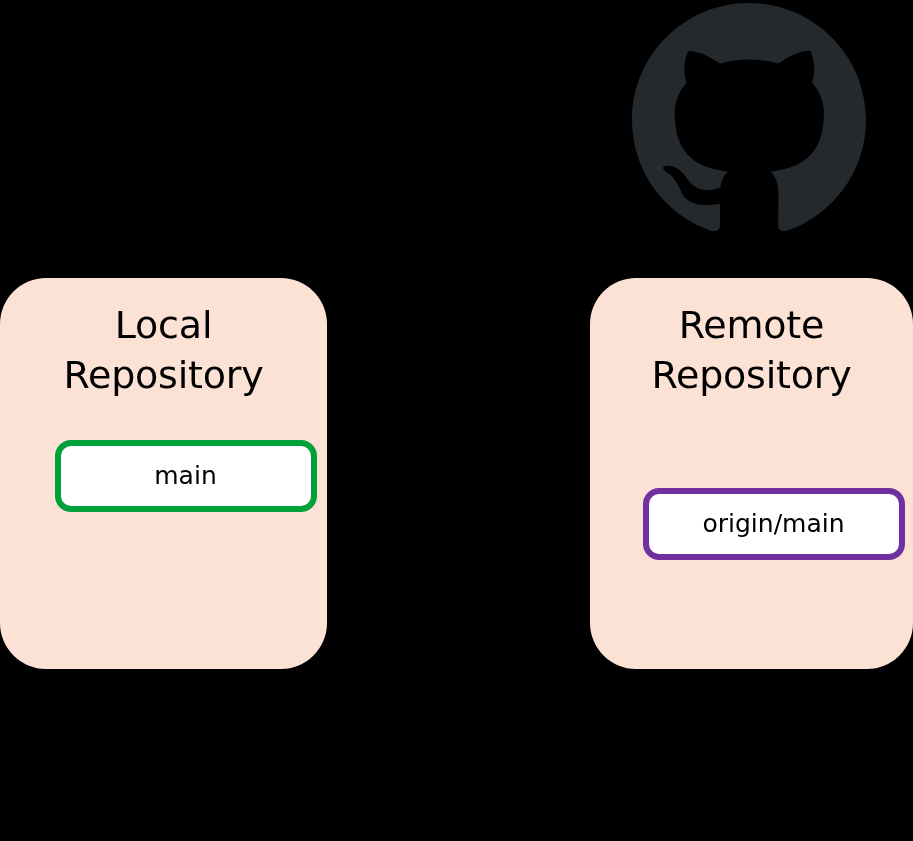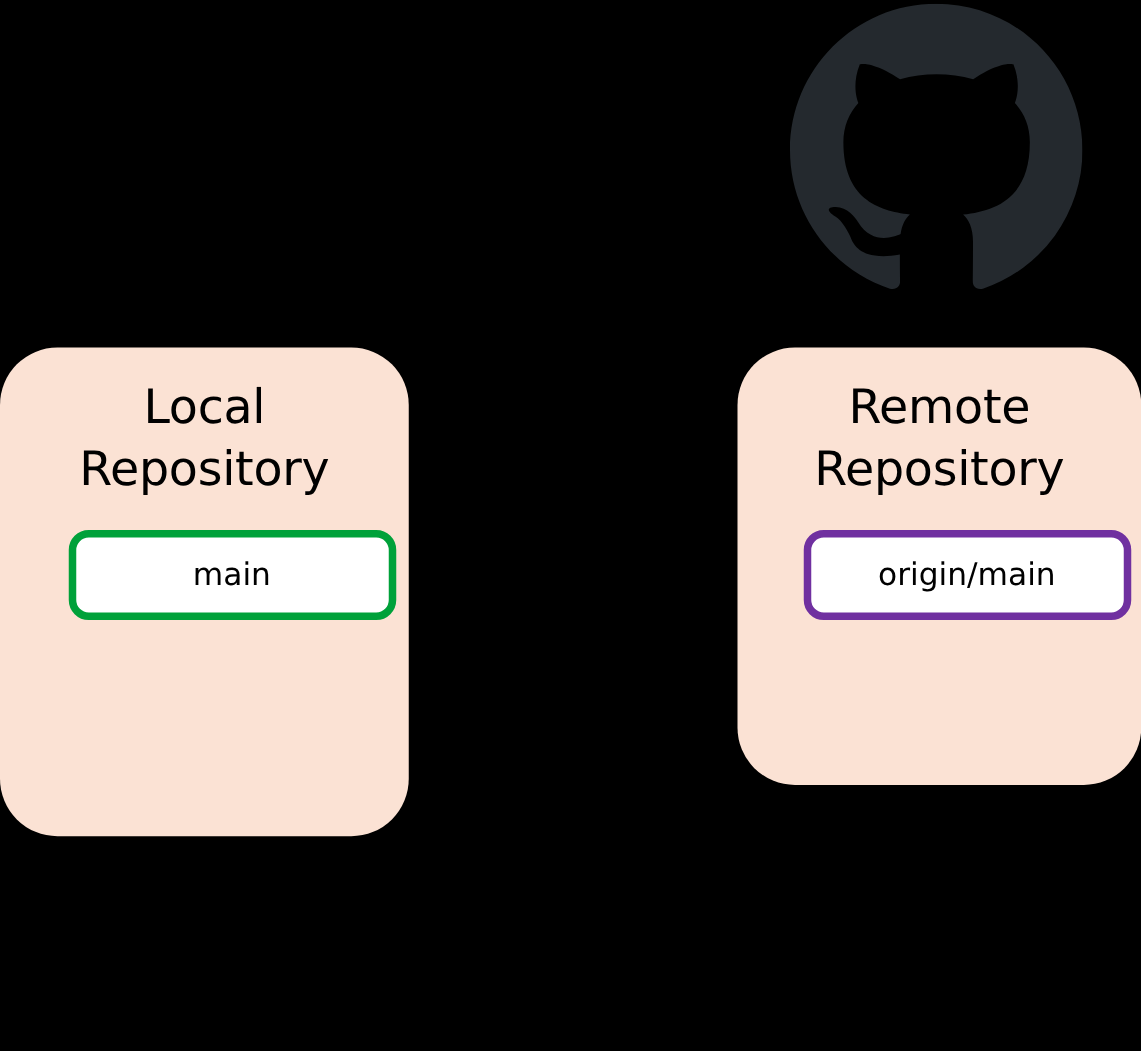--- a/index.html
+++ b/index.html
@@ -54,7 +54,7 @@
     left: 590px;
     top: 278px;
     width: 323px;
-    height: 350px;
+    height: 391px;
   }
 
   .panel-title {

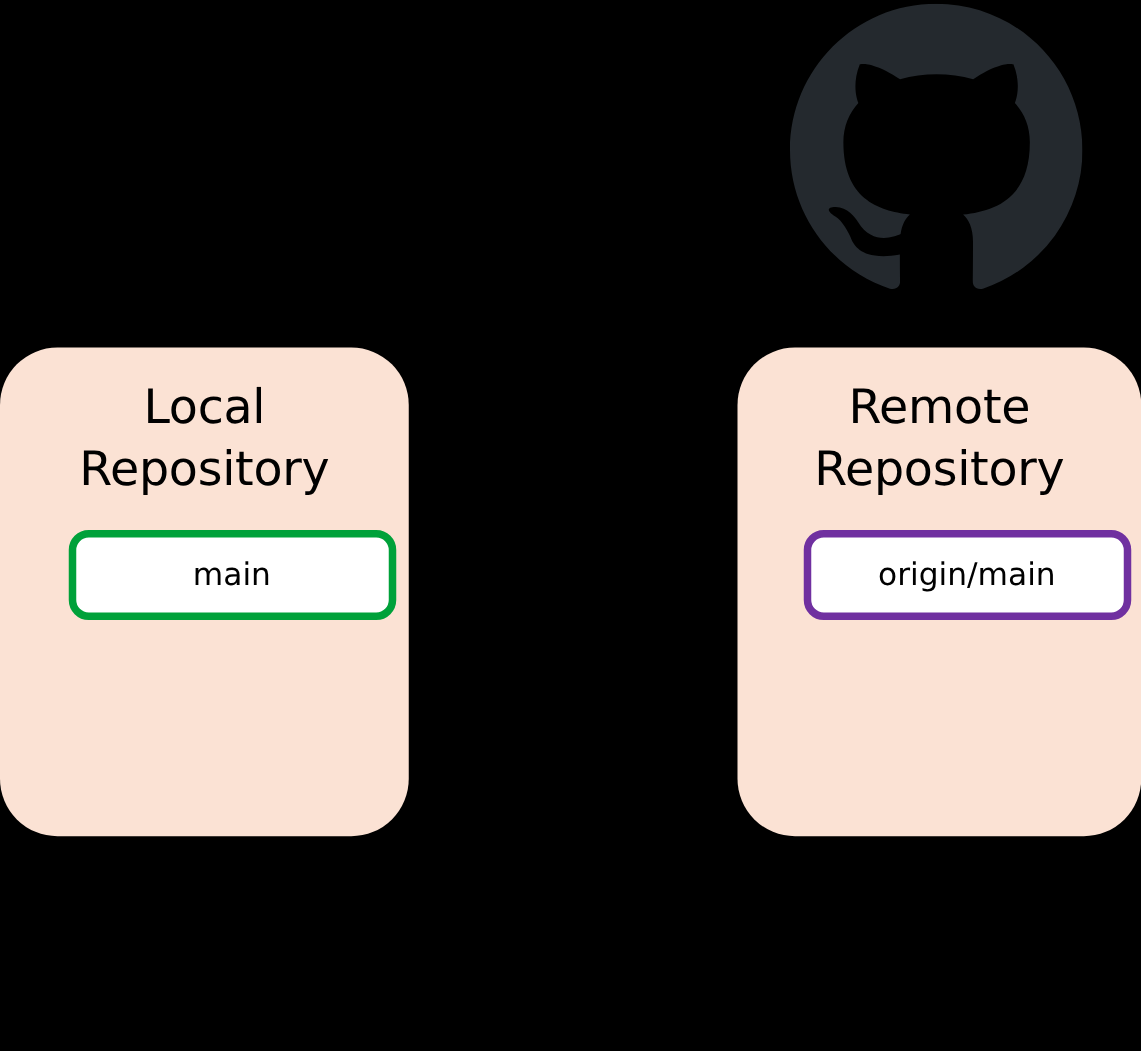--- a/index.html
+++ b/index.html
@@ -75,7 +75,7 @@
     position: absolute;
     left: 0;
     right: 0;
-    top: 146px;
+    top: 162px;
     padding-left: 44px;
   }
 

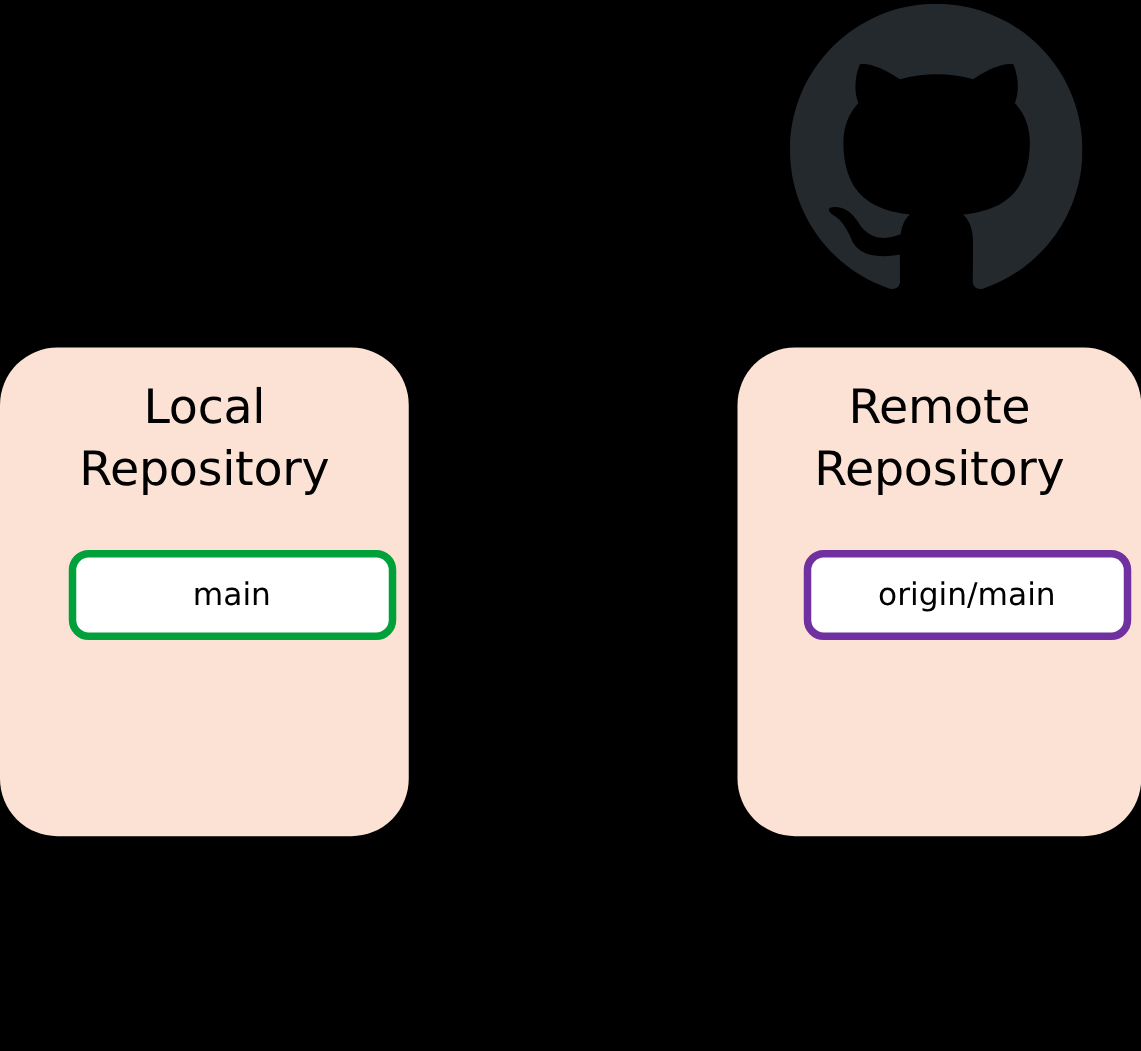--- a/index.html
+++ b/index.html
@@ -98,7 +98,7 @@
     overflow: hidden;
   }
   .branch-chip.green  { border-color: #00A13A; }
-  .branch-chip.purple { border-color: #7030A0; }
+  .branch-chip.purple { border-color: #7030A0; margin-top: 48px; }
 </style>
 </head>
 <body>

